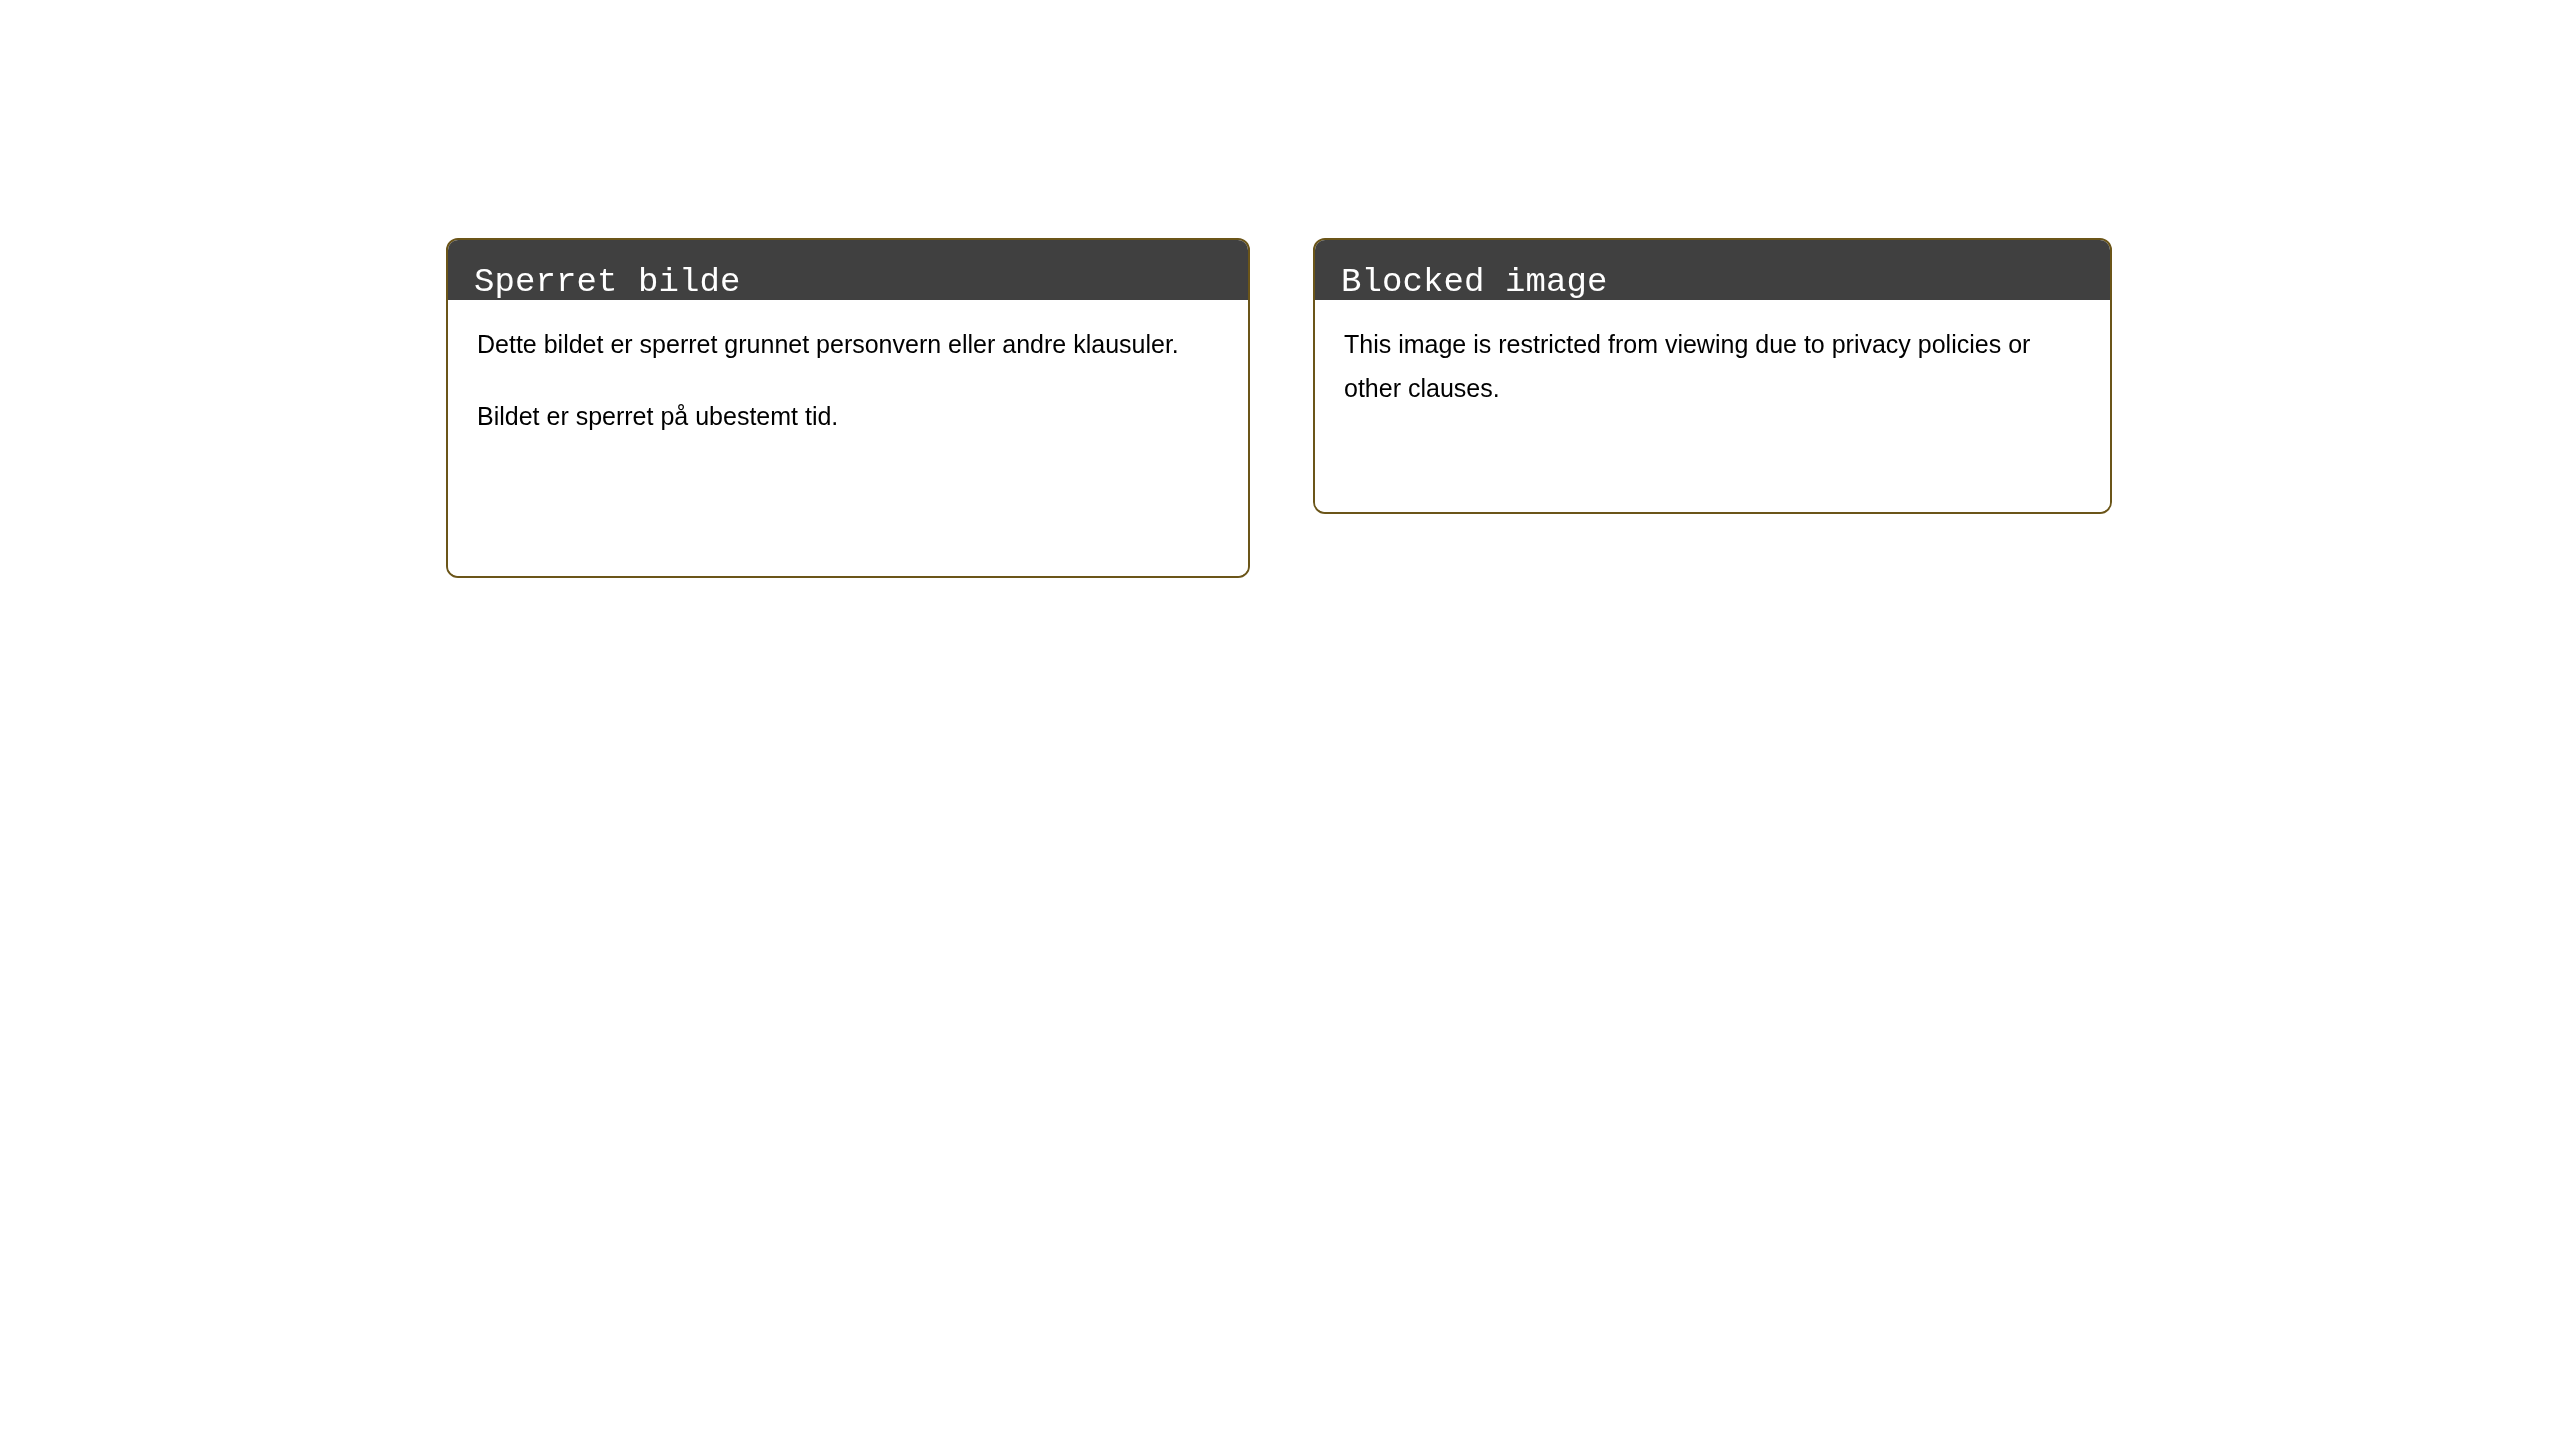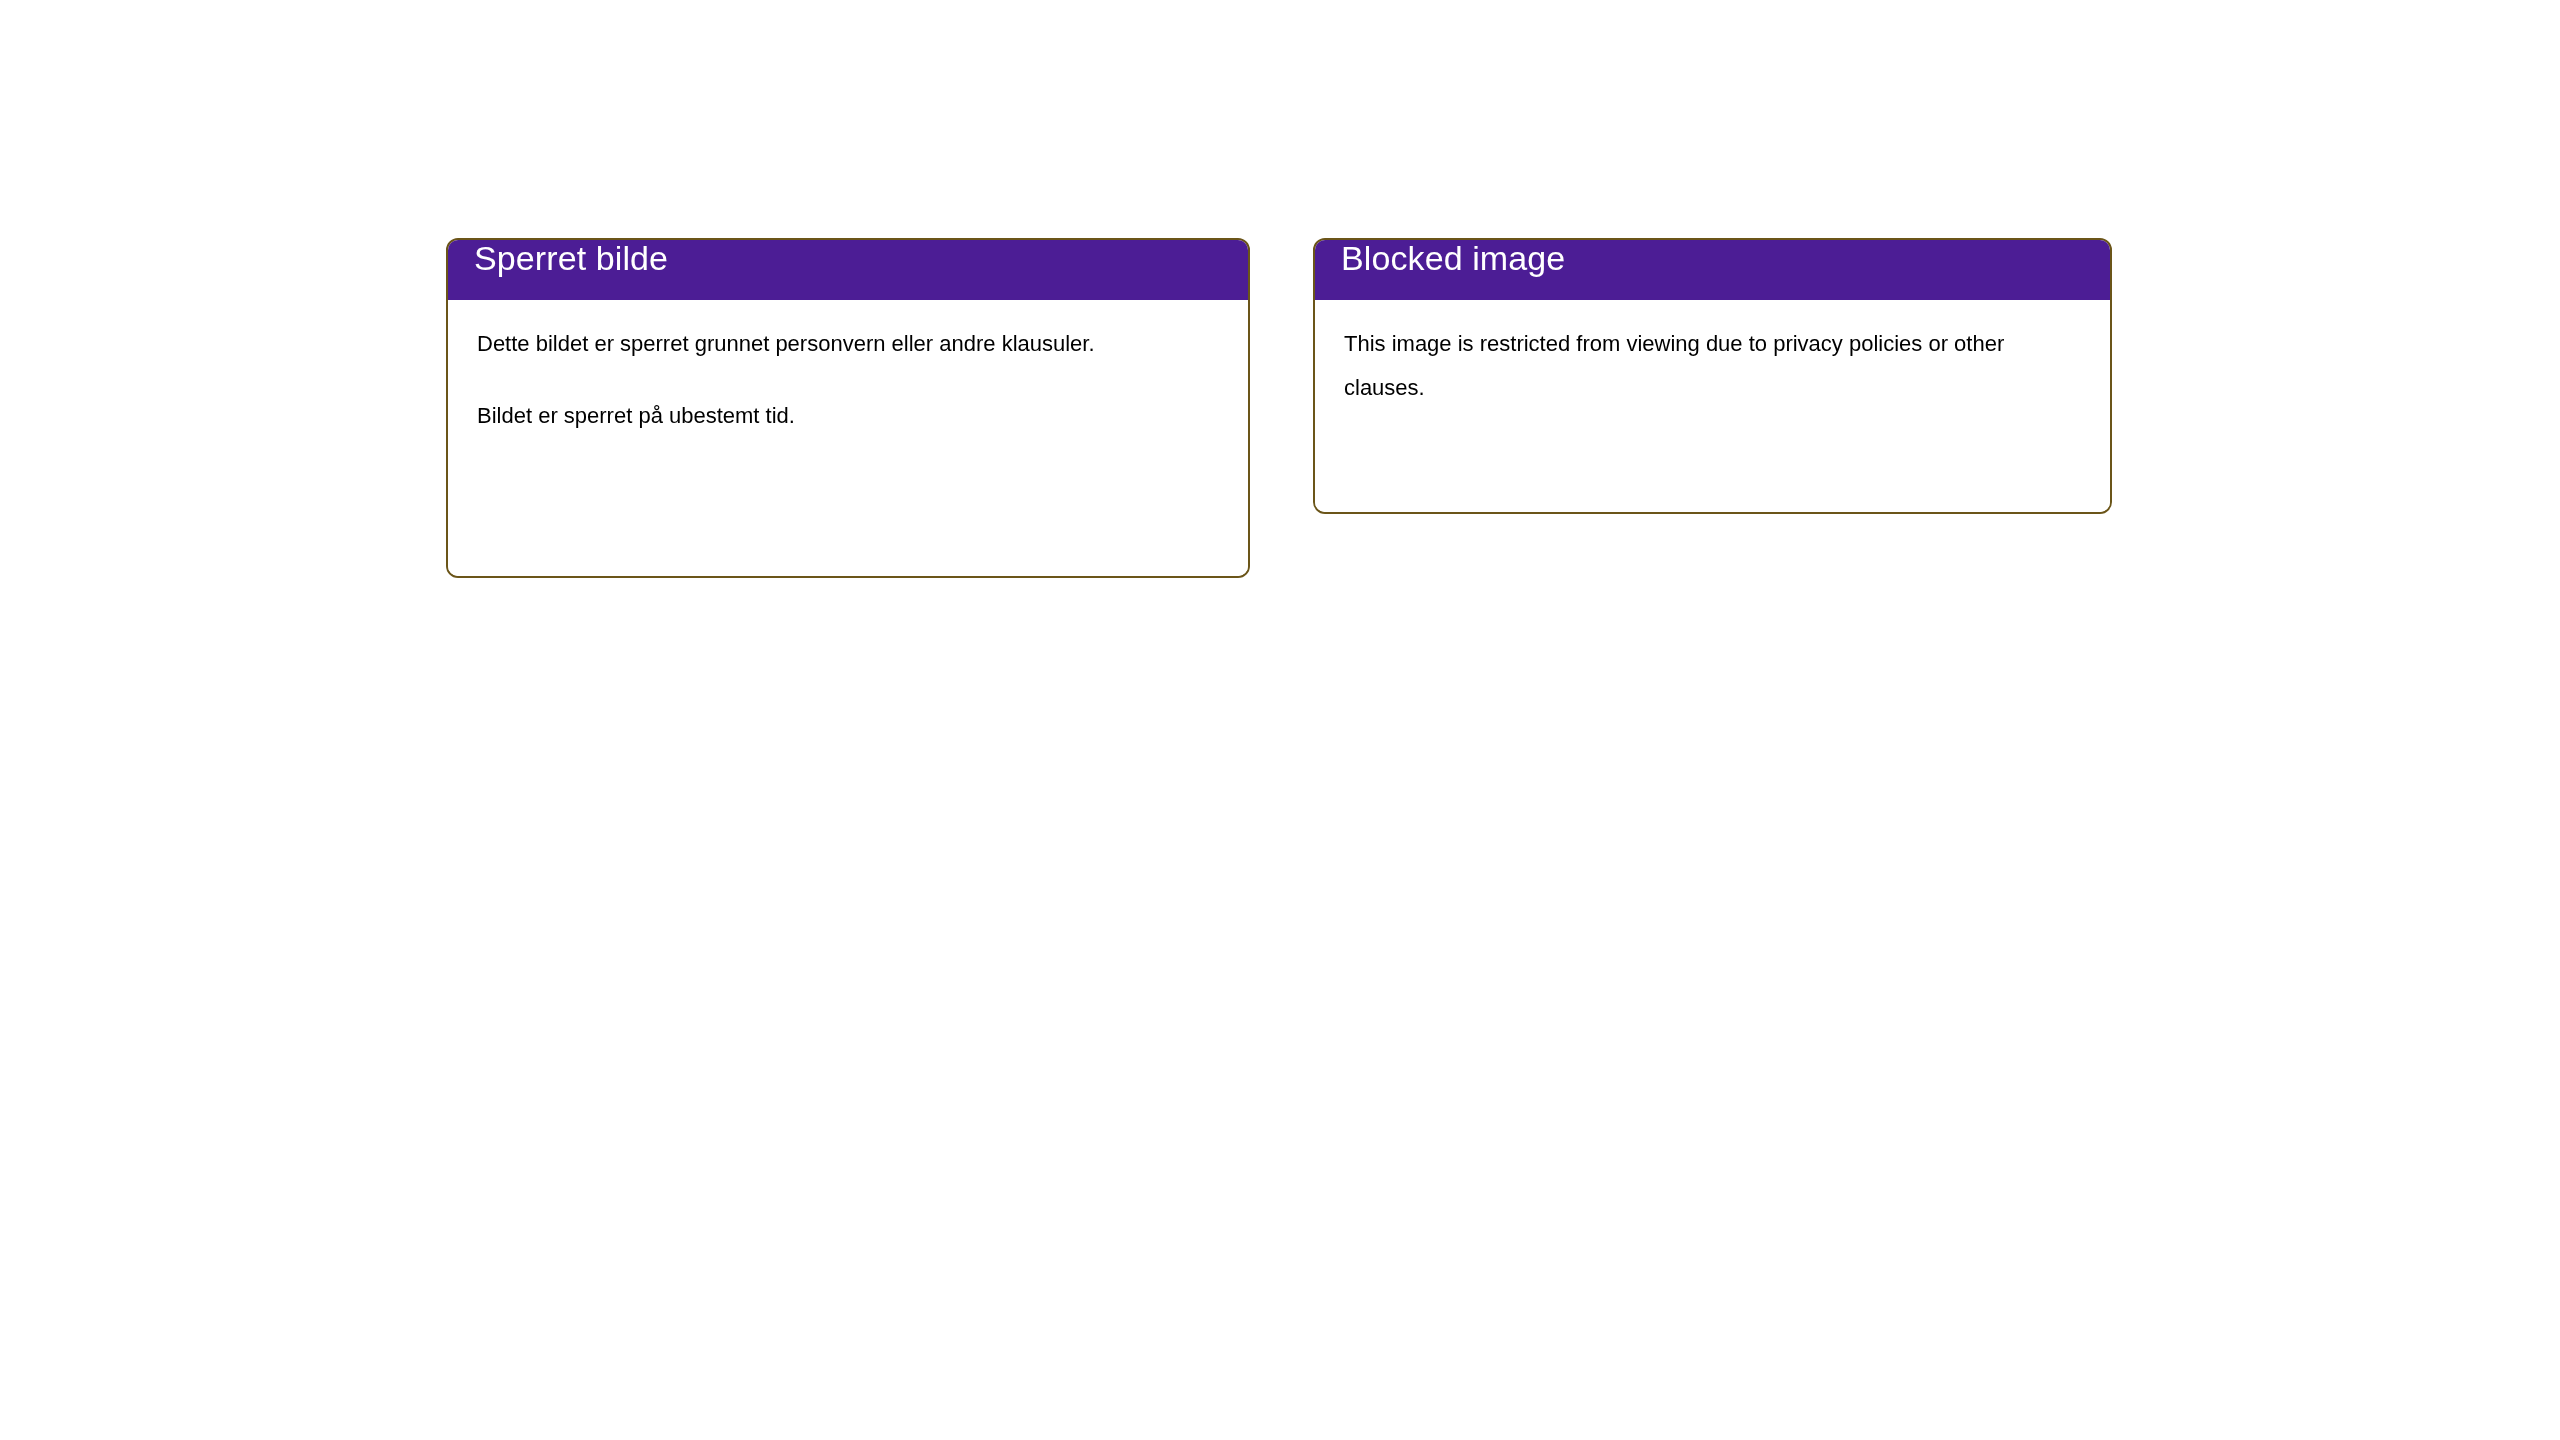--- a/index.html
+++ b/index.html
@@ -52,13 +52,14 @@
   }
 
   .panel-header {
-    background: #4c1d95;
+    background: #404040;
     height: 60px;
     flex: 0 0 60px;
     display: flex;
-    align-items: flex-end;
+    align-items: flex-start;
     padding: 0 0 0 26px;
     box-sizing: border-box;
+    font-family: Liberation Mono, monospace;
   }
 
   .panel-title {

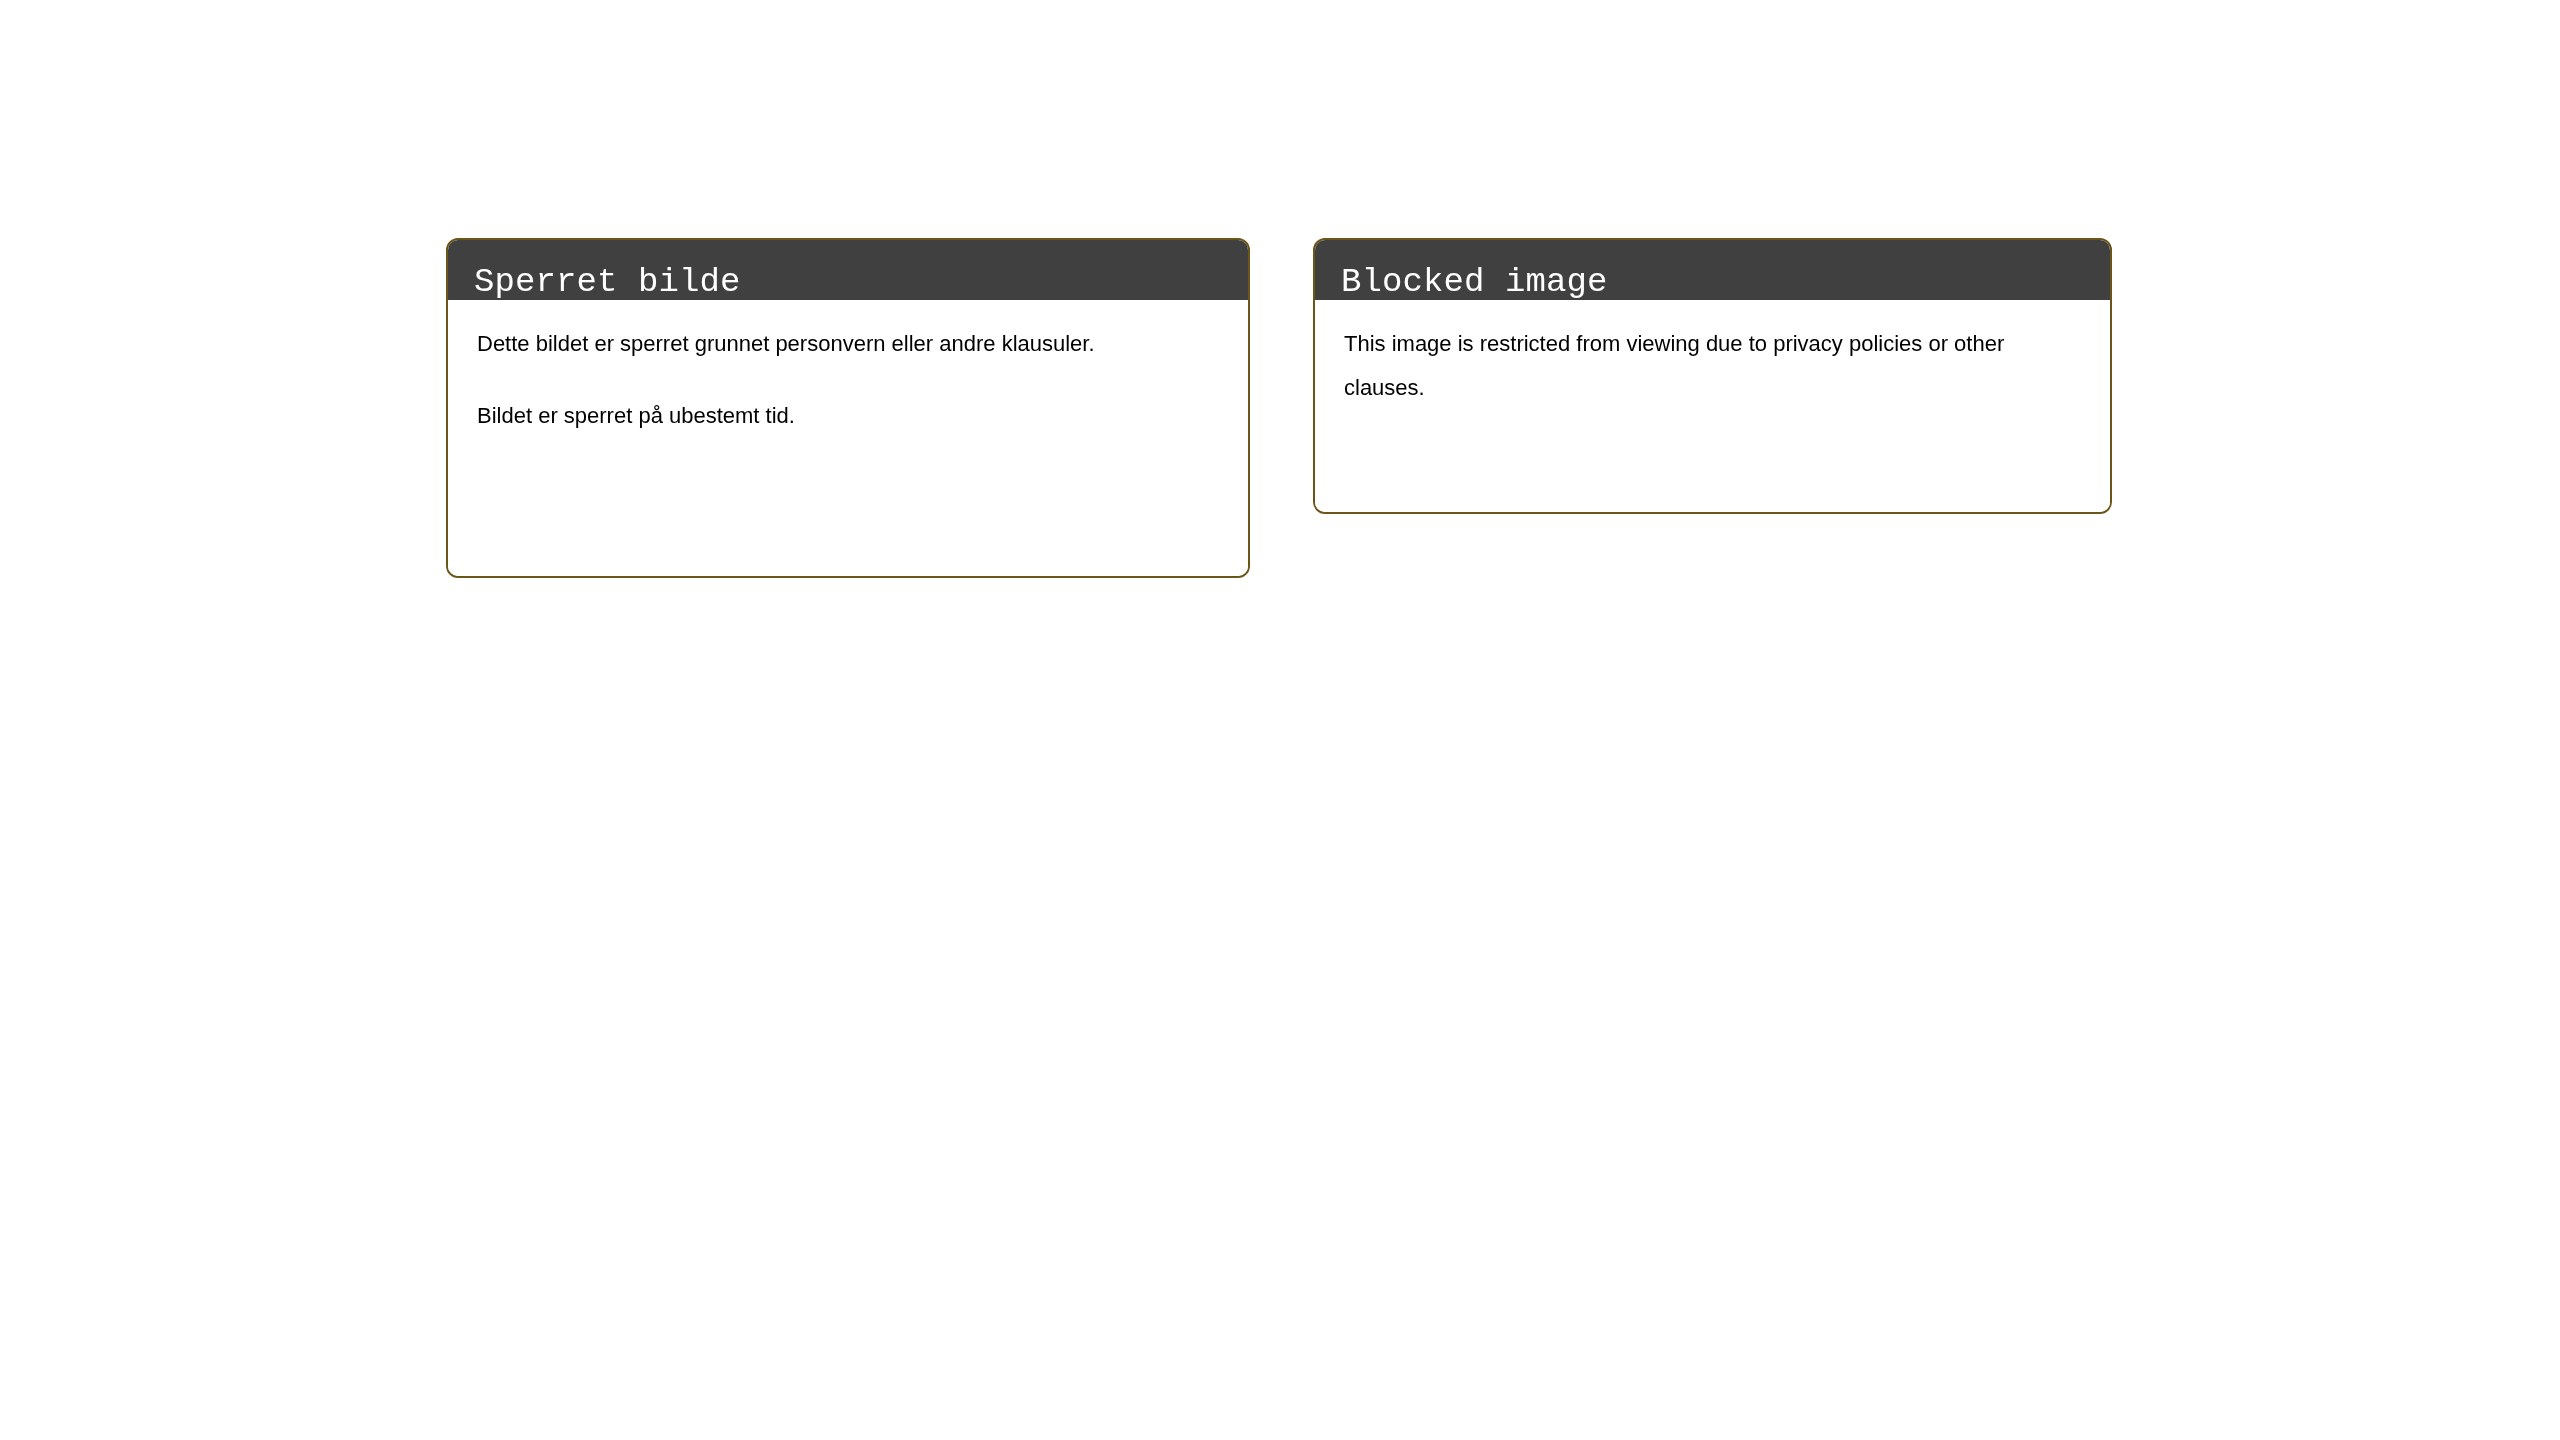--- a/index.html
+++ b/index.html
@@ -80,7 +80,7 @@
 
   .panel-paragraph {
     color: #000000;
-    font-size: 22px;
+    font-size: 25px;
     line-height: 44px;
     font-weight: 400;
     margin: 0;

